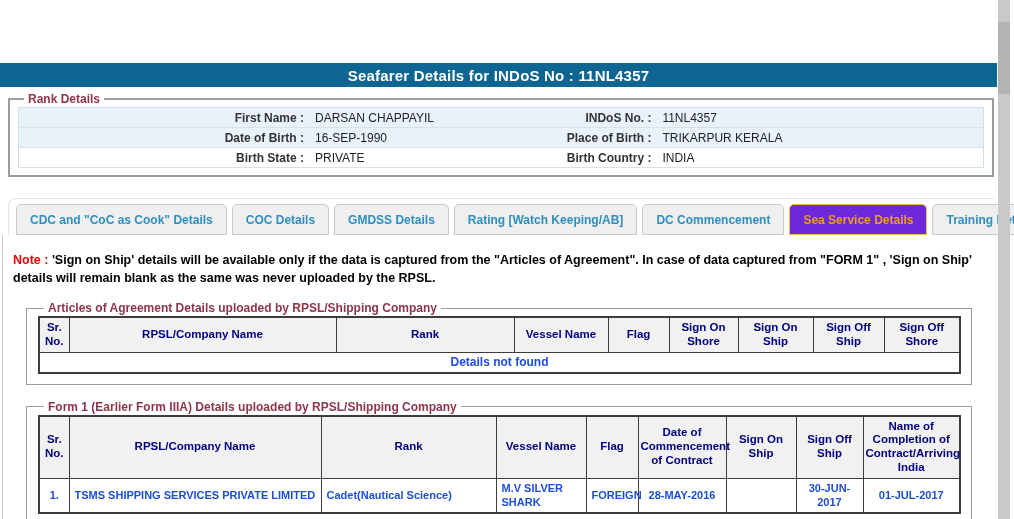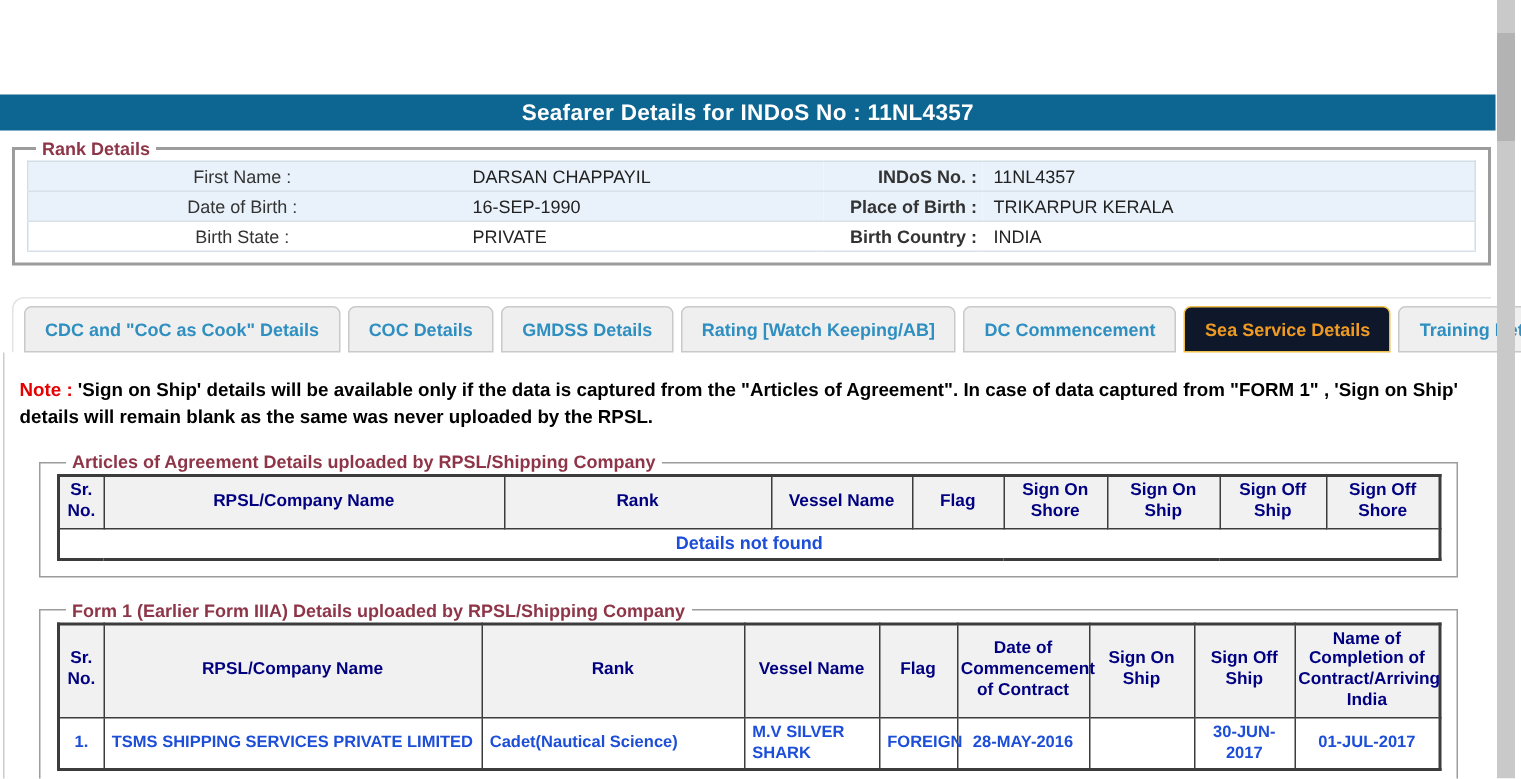--- a/index.html
+++ b/index.html
@@ -30,7 +30,7 @@
   .indos-table tr { height:20px; }
   .indos-table tr.alt { background:#e9f2fb; }
   .indos-table td { border-bottom:1px solid #d8e0e8; padding:2px 0; }
-  td.lbl  { width:30%; text-align:center; font-weight:normal; color:#333; padding-right:4px; }
+  td.lbl  { width:30%; text-align:right; font-weight:bold; color:#333; padding-right:4px; }
   td.val  { width:25%; text-align:left;  color:#222; padding-left:7px;margin-top:13px; }
   td.lbl2 { width:11%; text-align:right; font-weight:bold; color:#333; padding-right:4px; }
   td.val2 { width:34%; text-align:left;  color:#222; padding-left:7px; }

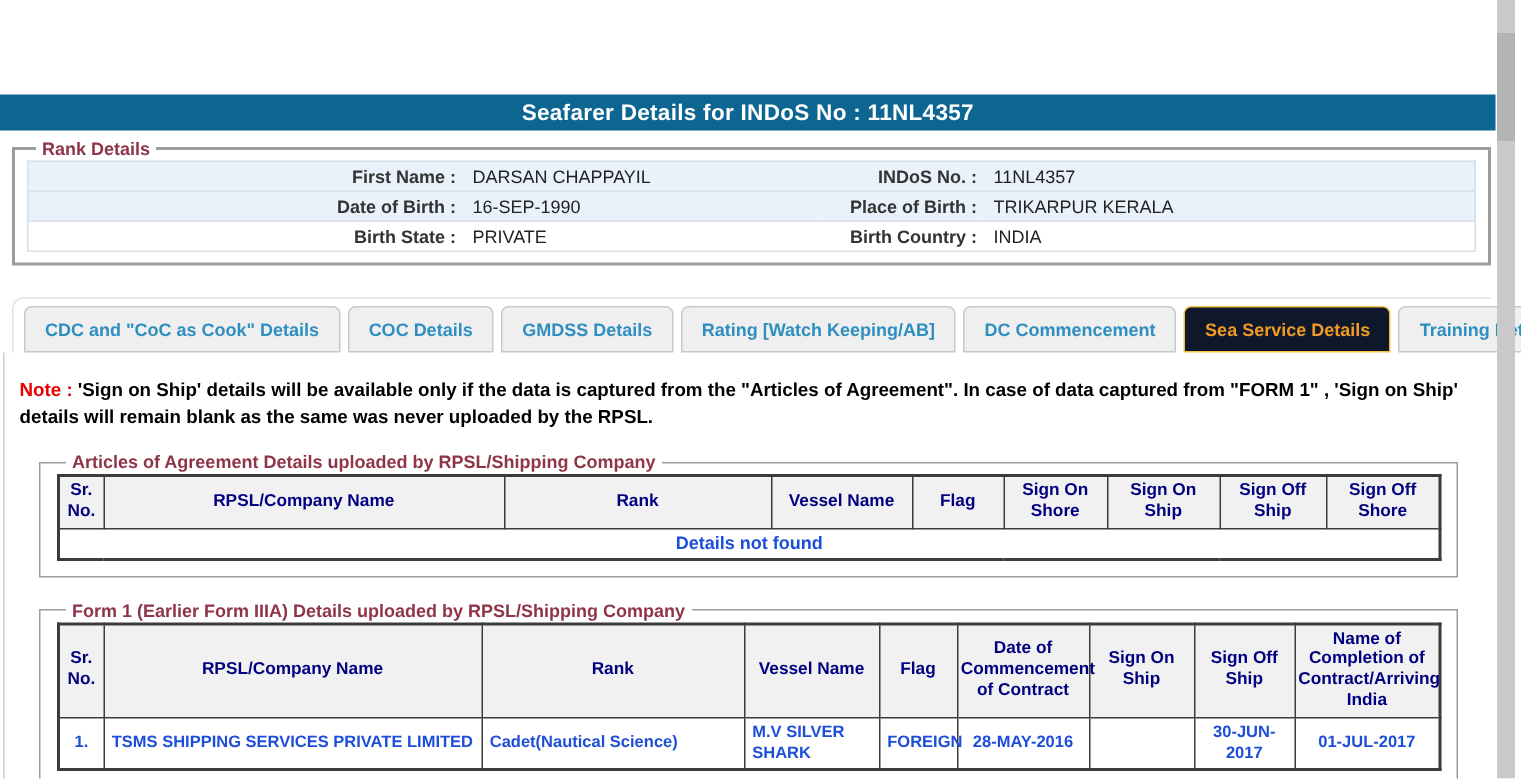--- a/index.html
+++ b/index.html
@@ -48,7 +48,7 @@
     cursor:pointer; white-space:nowrap;
   }
   .tab.active {
-    background:#0f172a; border:1px solid #f0bf49; color:#ef9b23;
+    background:#6d28d9; border:1px solid #f0bf49; color:#ef9b23;
     margin-bottom:-7px; position:relative; z-index:2;
   }
 

